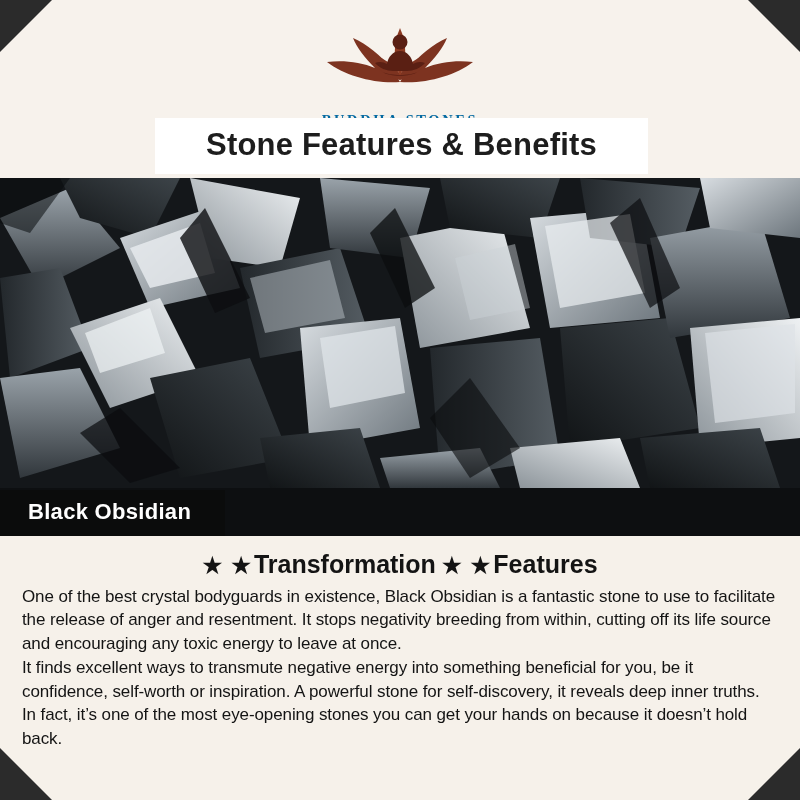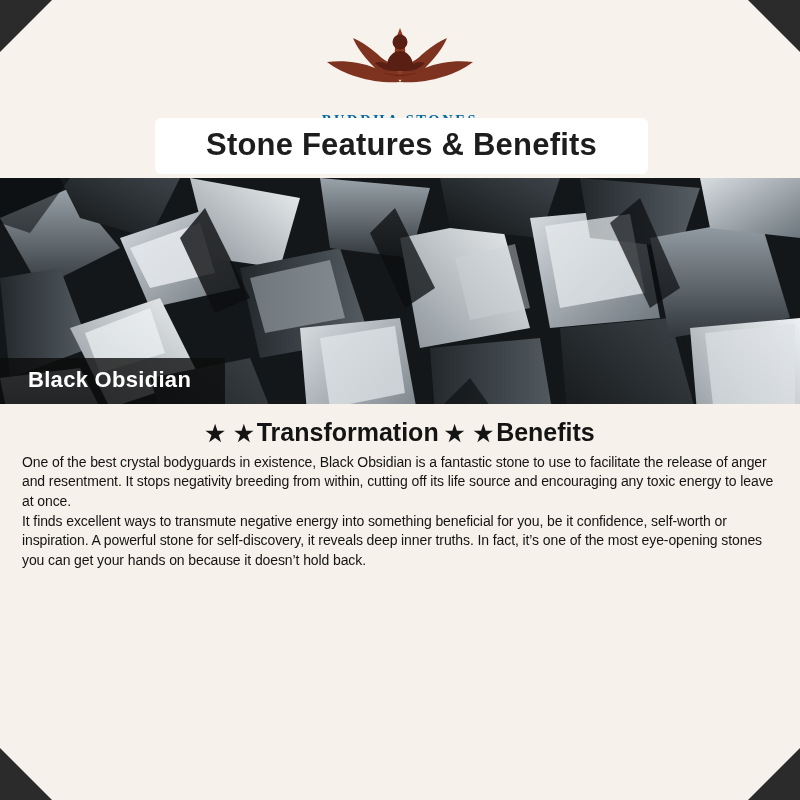--- a/index.html
+++ b/index.html
@@ -79,7 +79,6 @@
     background: #ffffff;
     text-align: center;
     padding: 9px 0 11px;
-    border-radius: 6px;
   }
   .title-banner h1 {
     font-size: 31px;

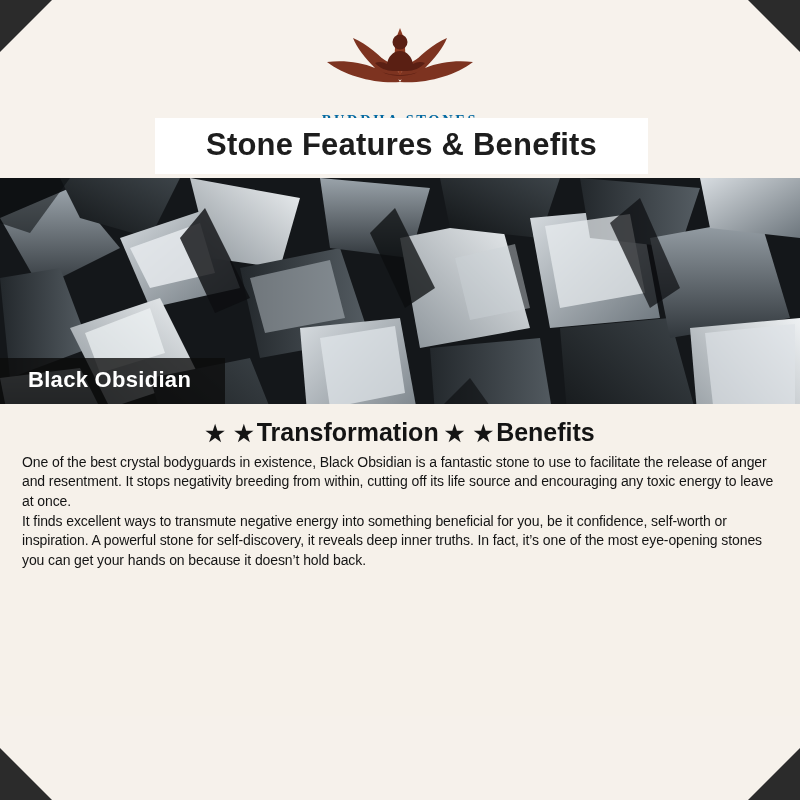--- a/index.html
+++ b/index.html
@@ -91,7 +91,7 @@
   
   .hero {
     position: relative;
-    height: 226px;
+    height: 358px;
     width: 100%;
     overflow: hidden;
     background: #0d0f11;

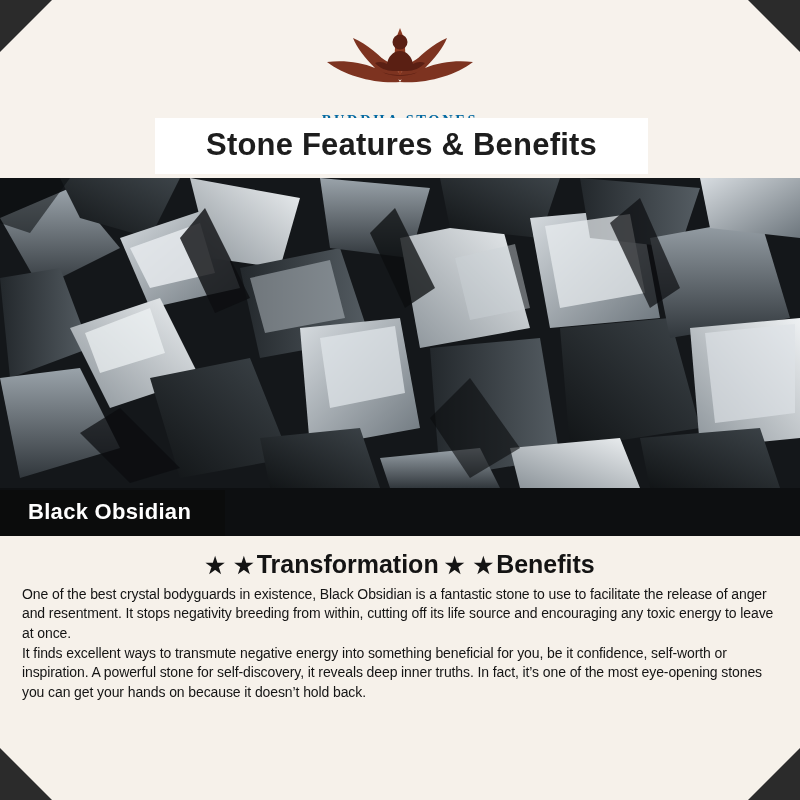--- a/index.html
+++ b/index.html
@@ -270,7 +270,7 @@
       </span>
       <span class="benefit">
         <span class="star">★</span>
-          <span>Benefits</span>
+          <span>Features</span>
       </span>
     </div>
 

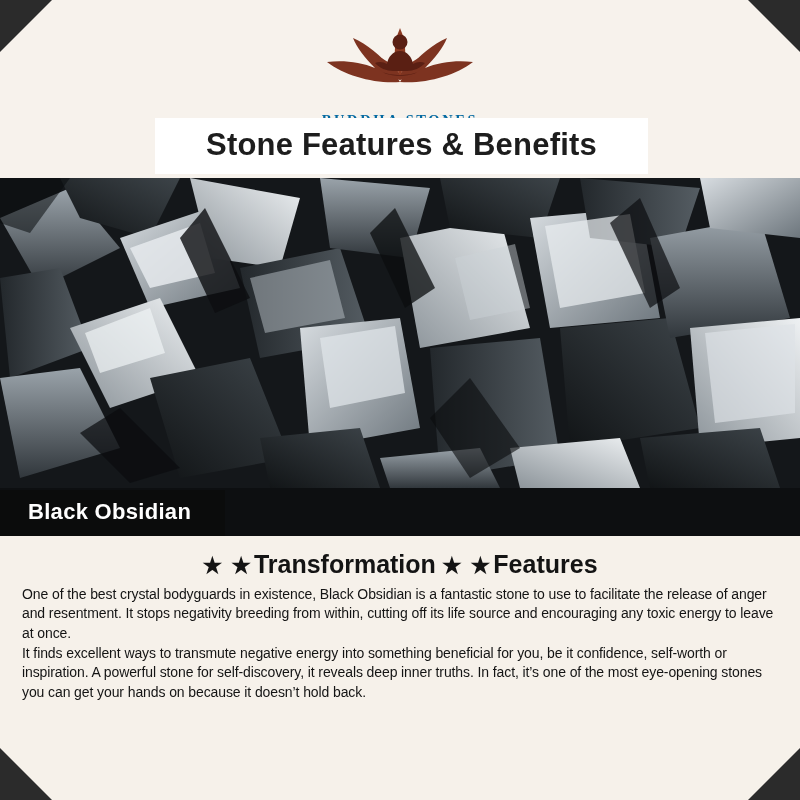--- a/index.html
+++ b/index.html
@@ -138,7 +138,7 @@
     color: #141414;
   }
   .para {
-    font-size: 14px;
+    font-size: 17px;
     line-height: 1.38;
     color: #141414;
     margin-bottom: 1px;

